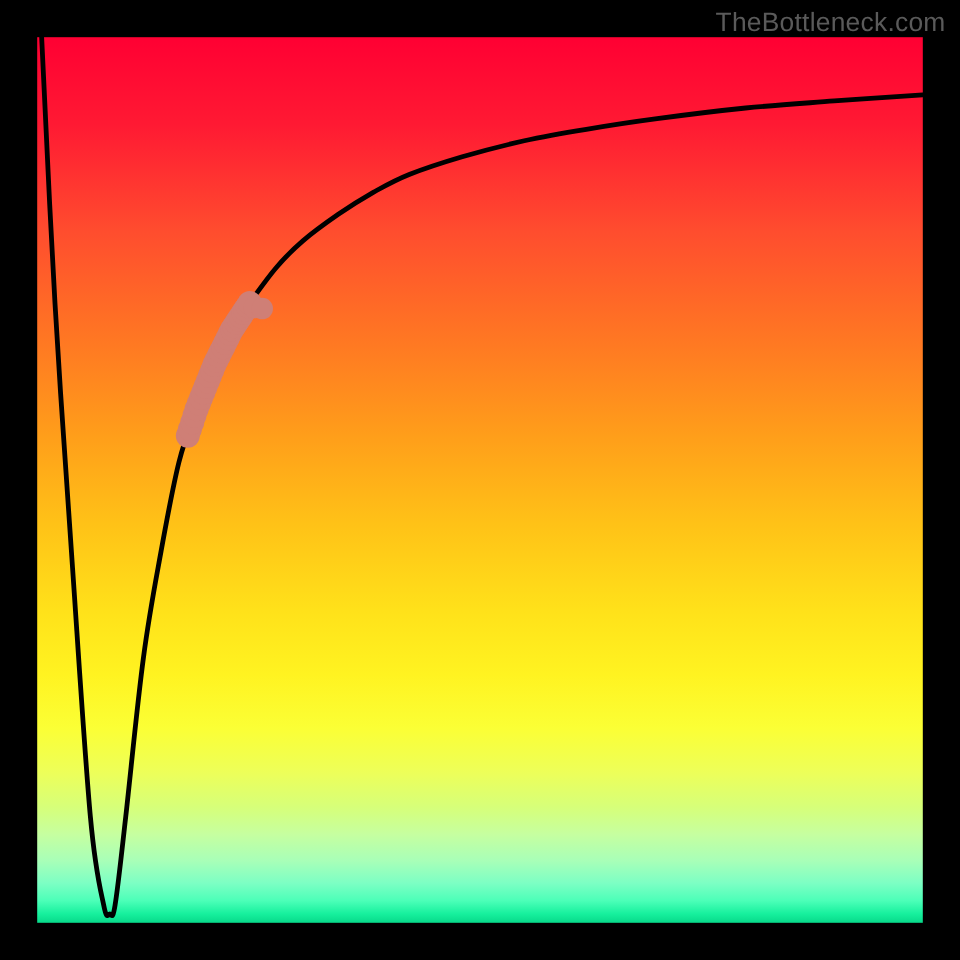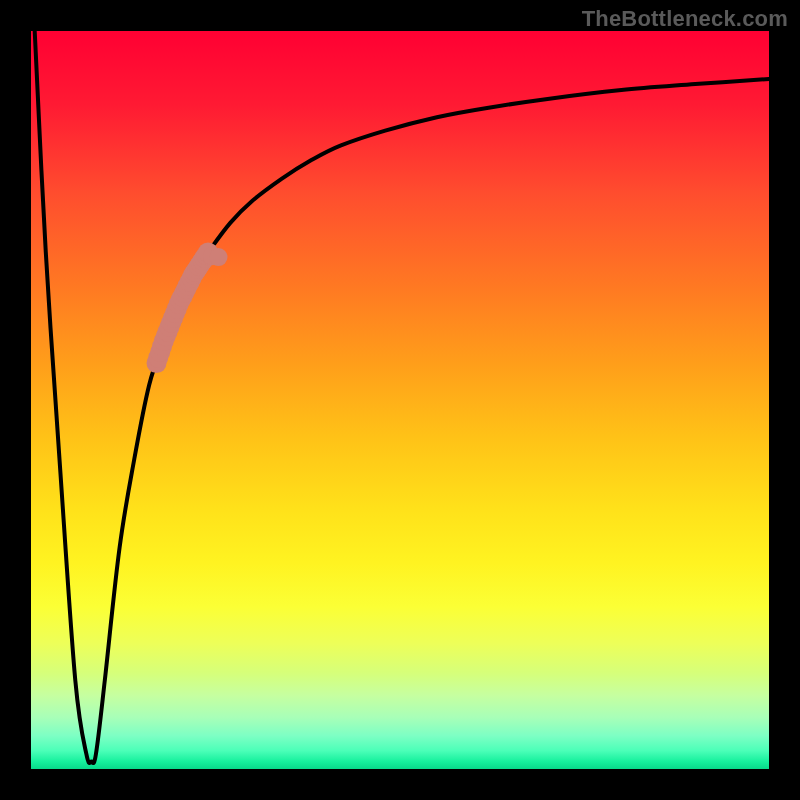--- a/index.html
+++ b/index.html
@@ -51,7 +51,7 @@
     right: 12px;
     color: #5a5a5a;
     font-size: 22px;
-    font-weight: 700;
+    font-weight: 400;
     letter-spacing: 0.2px;
     user-select: none;
     pointer-events: none;

